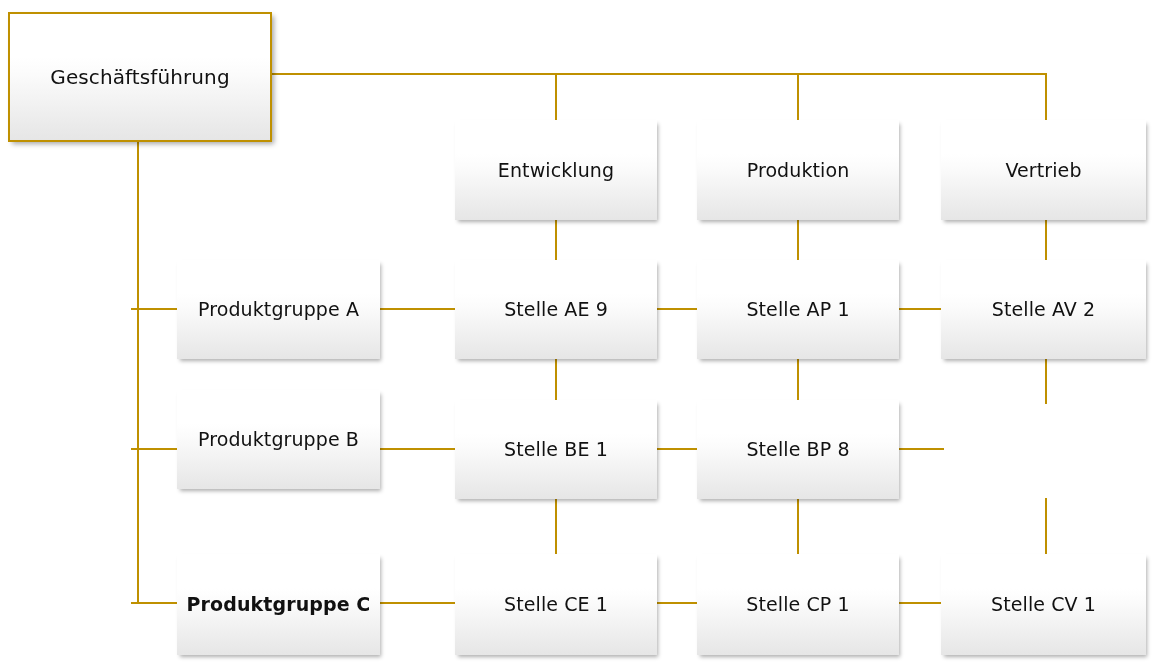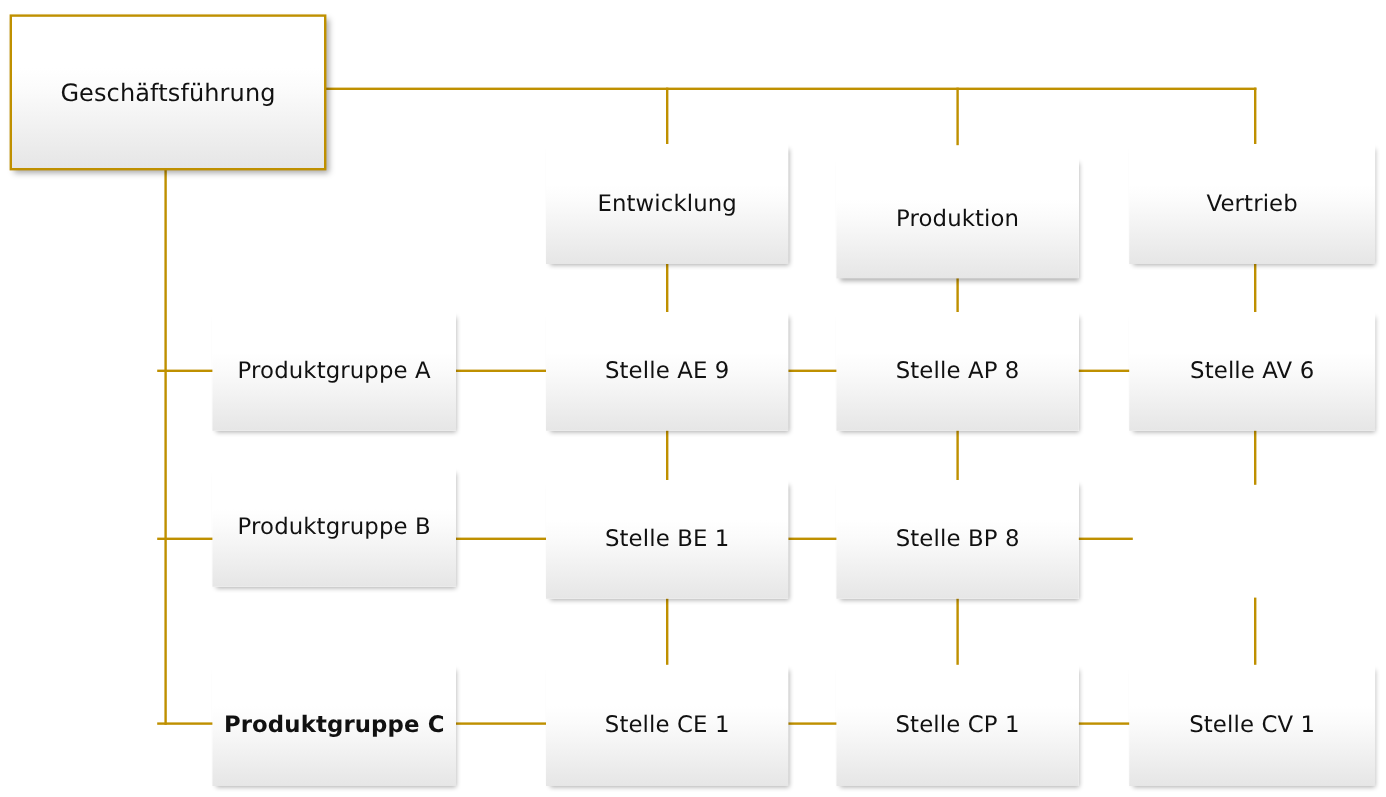--- a/index.html
+++ b/index.html
@@ -111,7 +111,7 @@
   <div class="node" style="left:455px; top:120px; width:202px; height:100px;">
     <span class="label">Entwicklung</span>
   </div>
-  <div class="node" style="left:697px; top:132px; width:202px; height:100px;">
+  <div class="node" style="left:697px; top:120px; width:202px; height:100px;">
     <span class="label">Produktion</span>
   </div>
   <div class="node" style="left:177px; top:260px; width:203px; height:99px;">

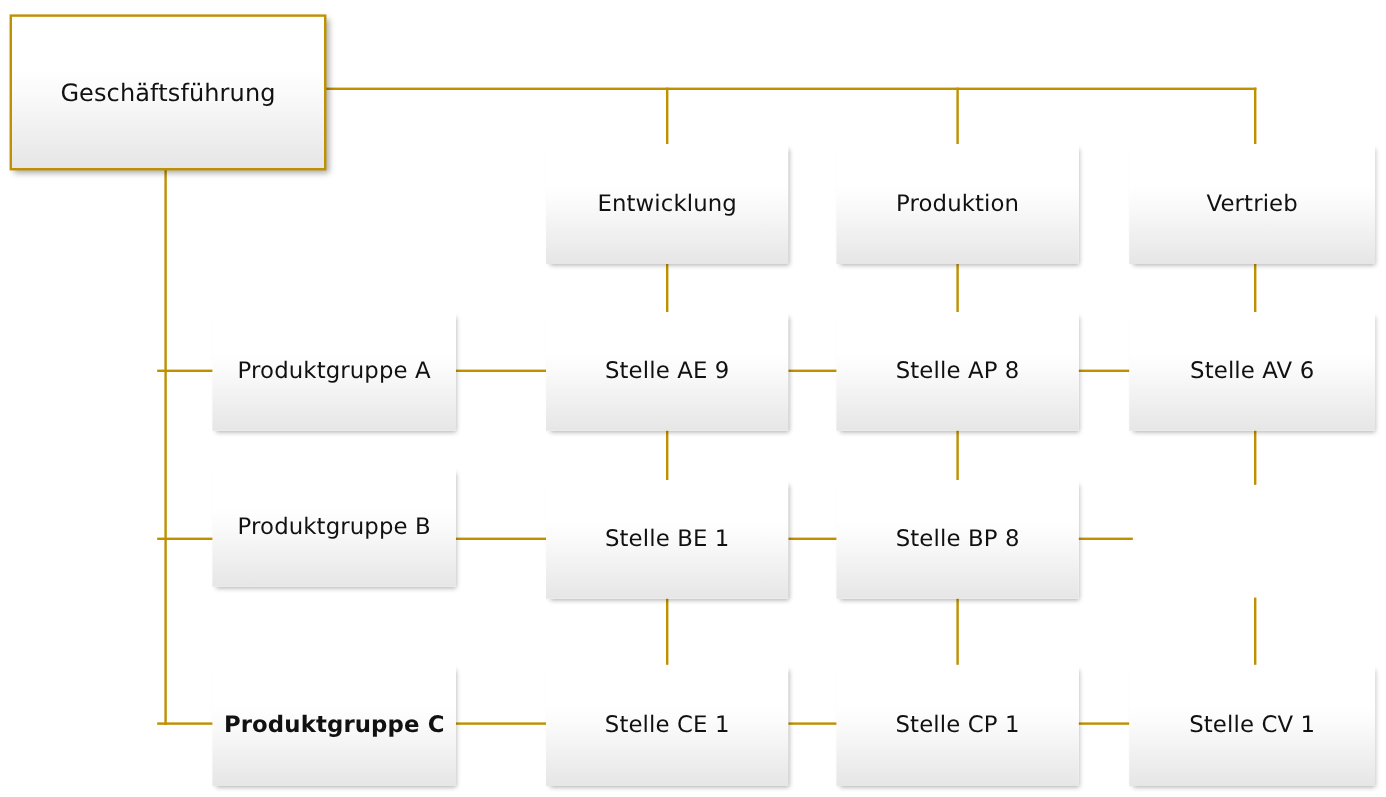--- a/index.html
+++ b/index.html
@@ -132,7 +132,7 @@
     <span class="label">Stelle AE 9</span>
   </div>
   <div class="node" style="left:697px; top:260px; width:202px; height:99px;">
-    <span class="label">Stelle AP 8</span>
+    <span class="label">Stelle AP 1</span>
   </div>
   <div class="node" style="left:941px; top:260px; width:205px; height:99px;">
     <span class="label">Stelle AV 6</span>

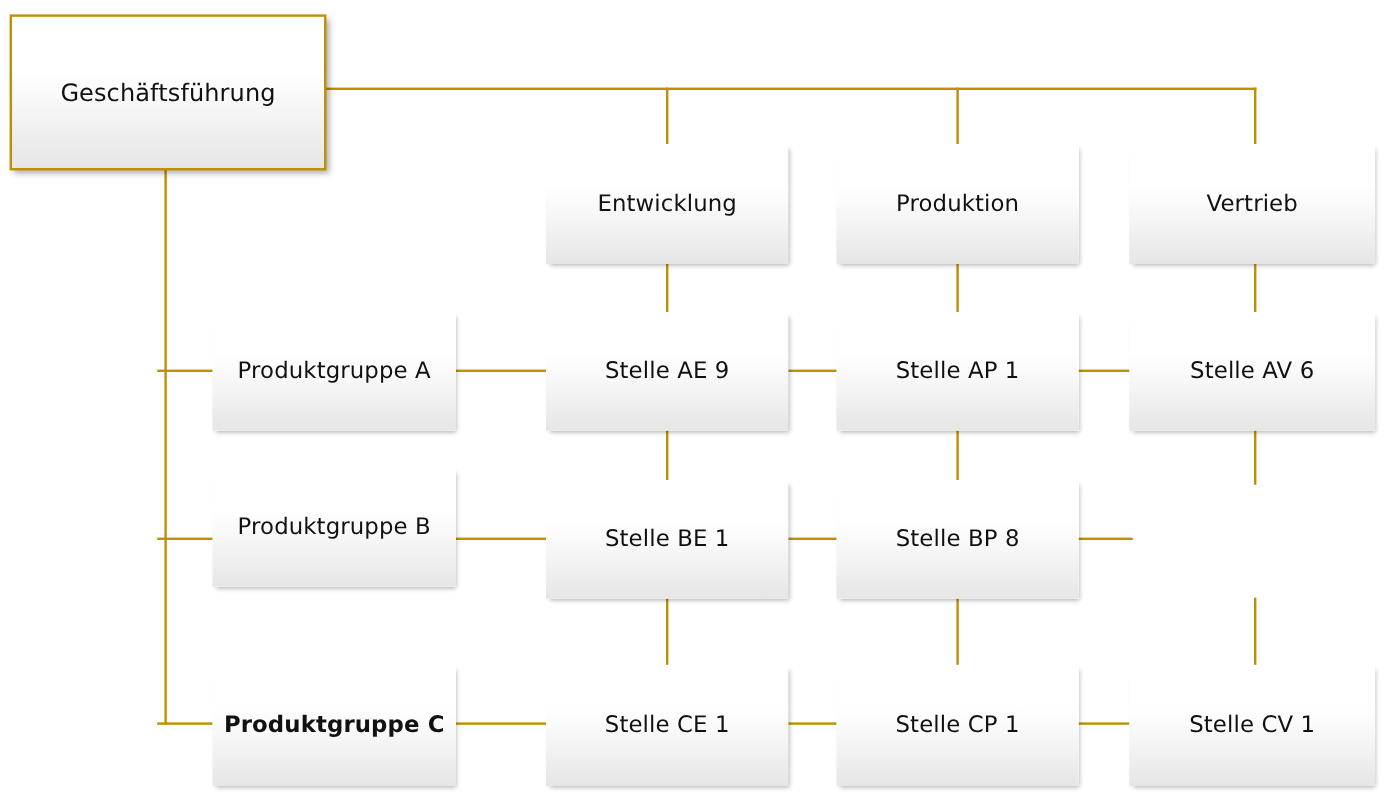--- a/index.html
+++ b/index.html
@@ -135,7 +135,7 @@
     <span class="label">Stelle AP 1</span>
   </div>
   <div class="node" style="left:941px; top:260px; width:205px; height:99px;">
-    <span class="label">Stelle AV 6</span>
+    <span class="label">Stelle AV 2</span>
   </div>
 
   <div class="node" style="left:455px; top:400px; width:202px; height:99px;">

